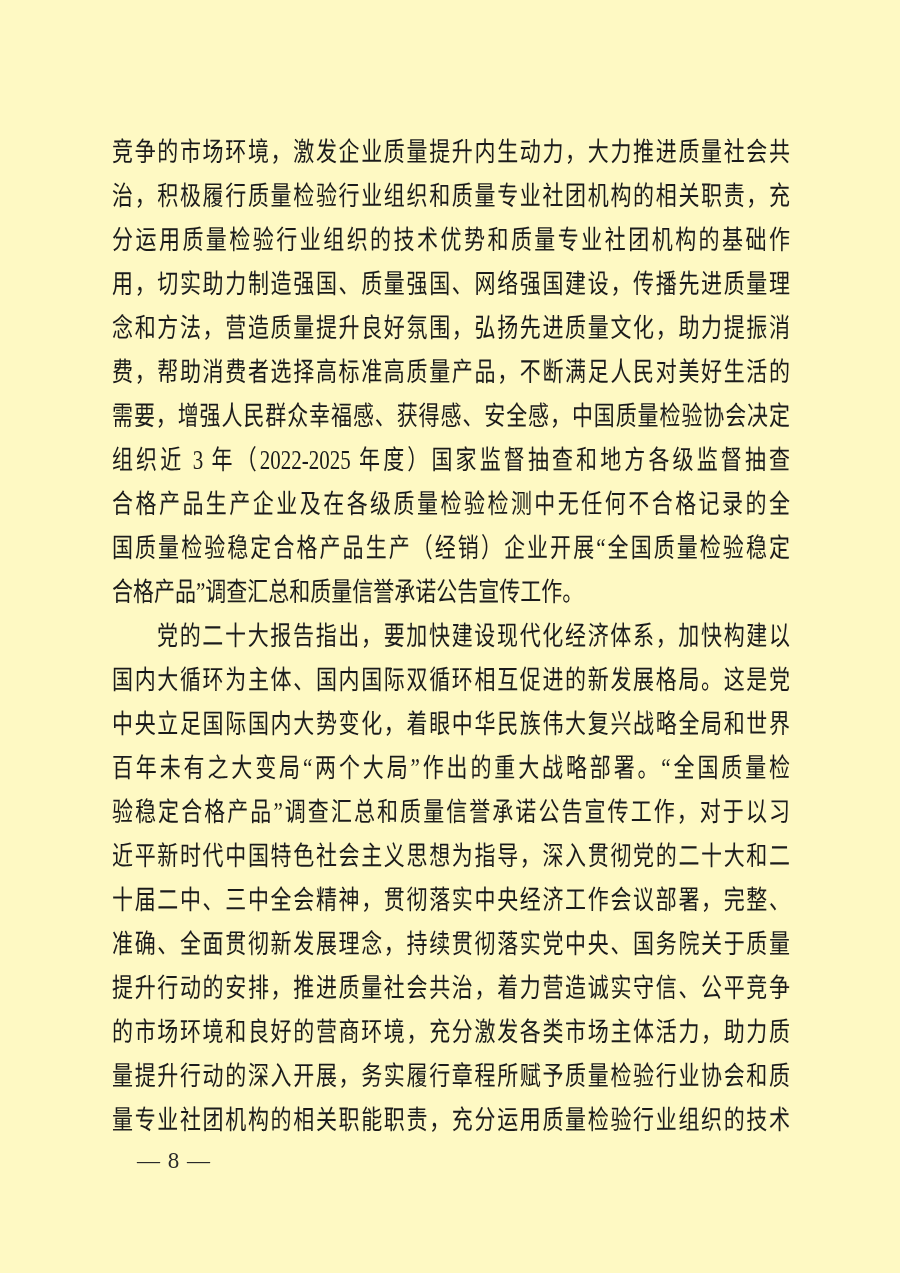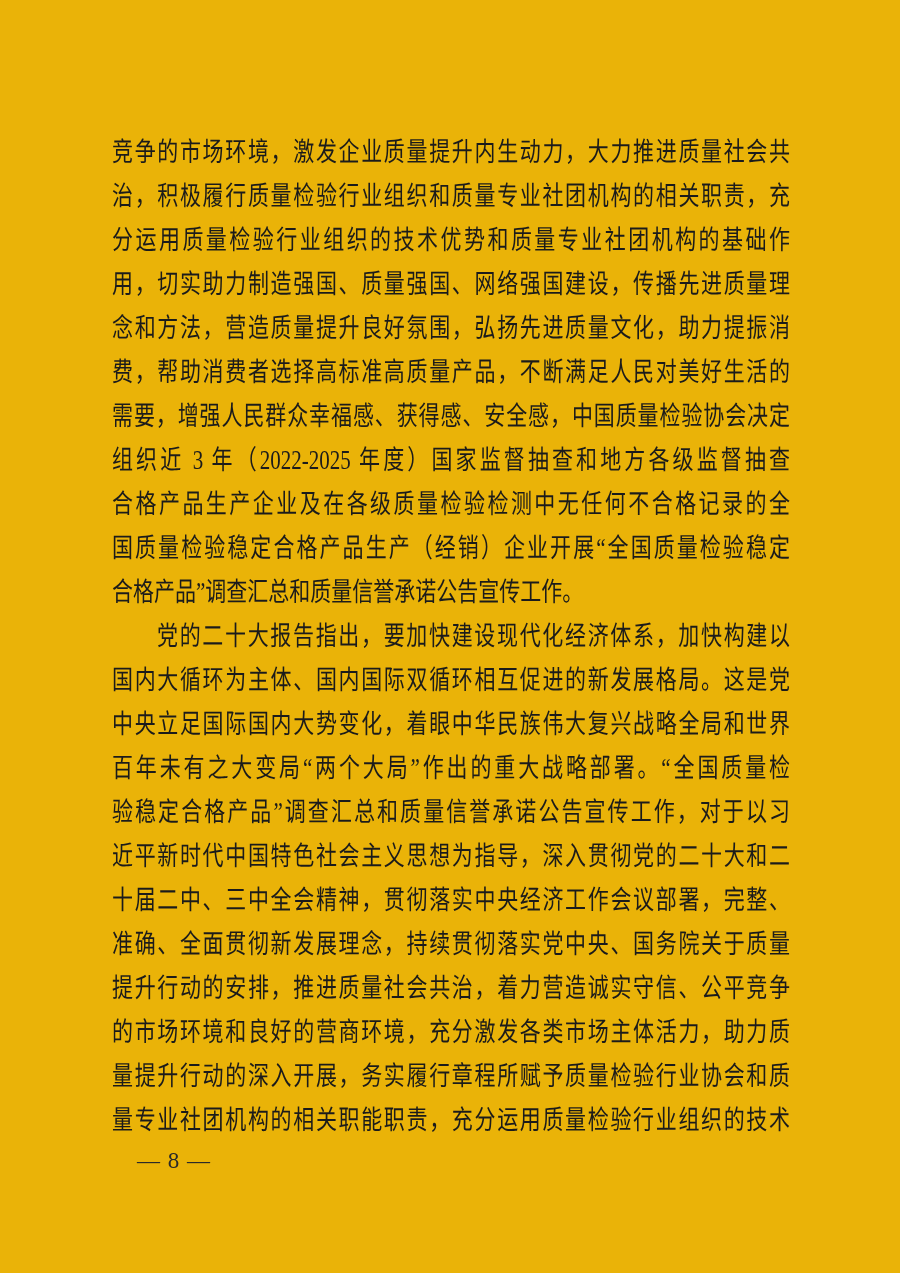--- a/index.html
+++ b/index.html
@@ -11,7 +11,7 @@
     position: relative;
     width: 900px;
     height: 1273px;
-    background: #eab308;
+    background: #fef9c3;
     overflow: hidden;
     font-family: "Liberation Serif", "DejaVu Serif", serif;
   }

